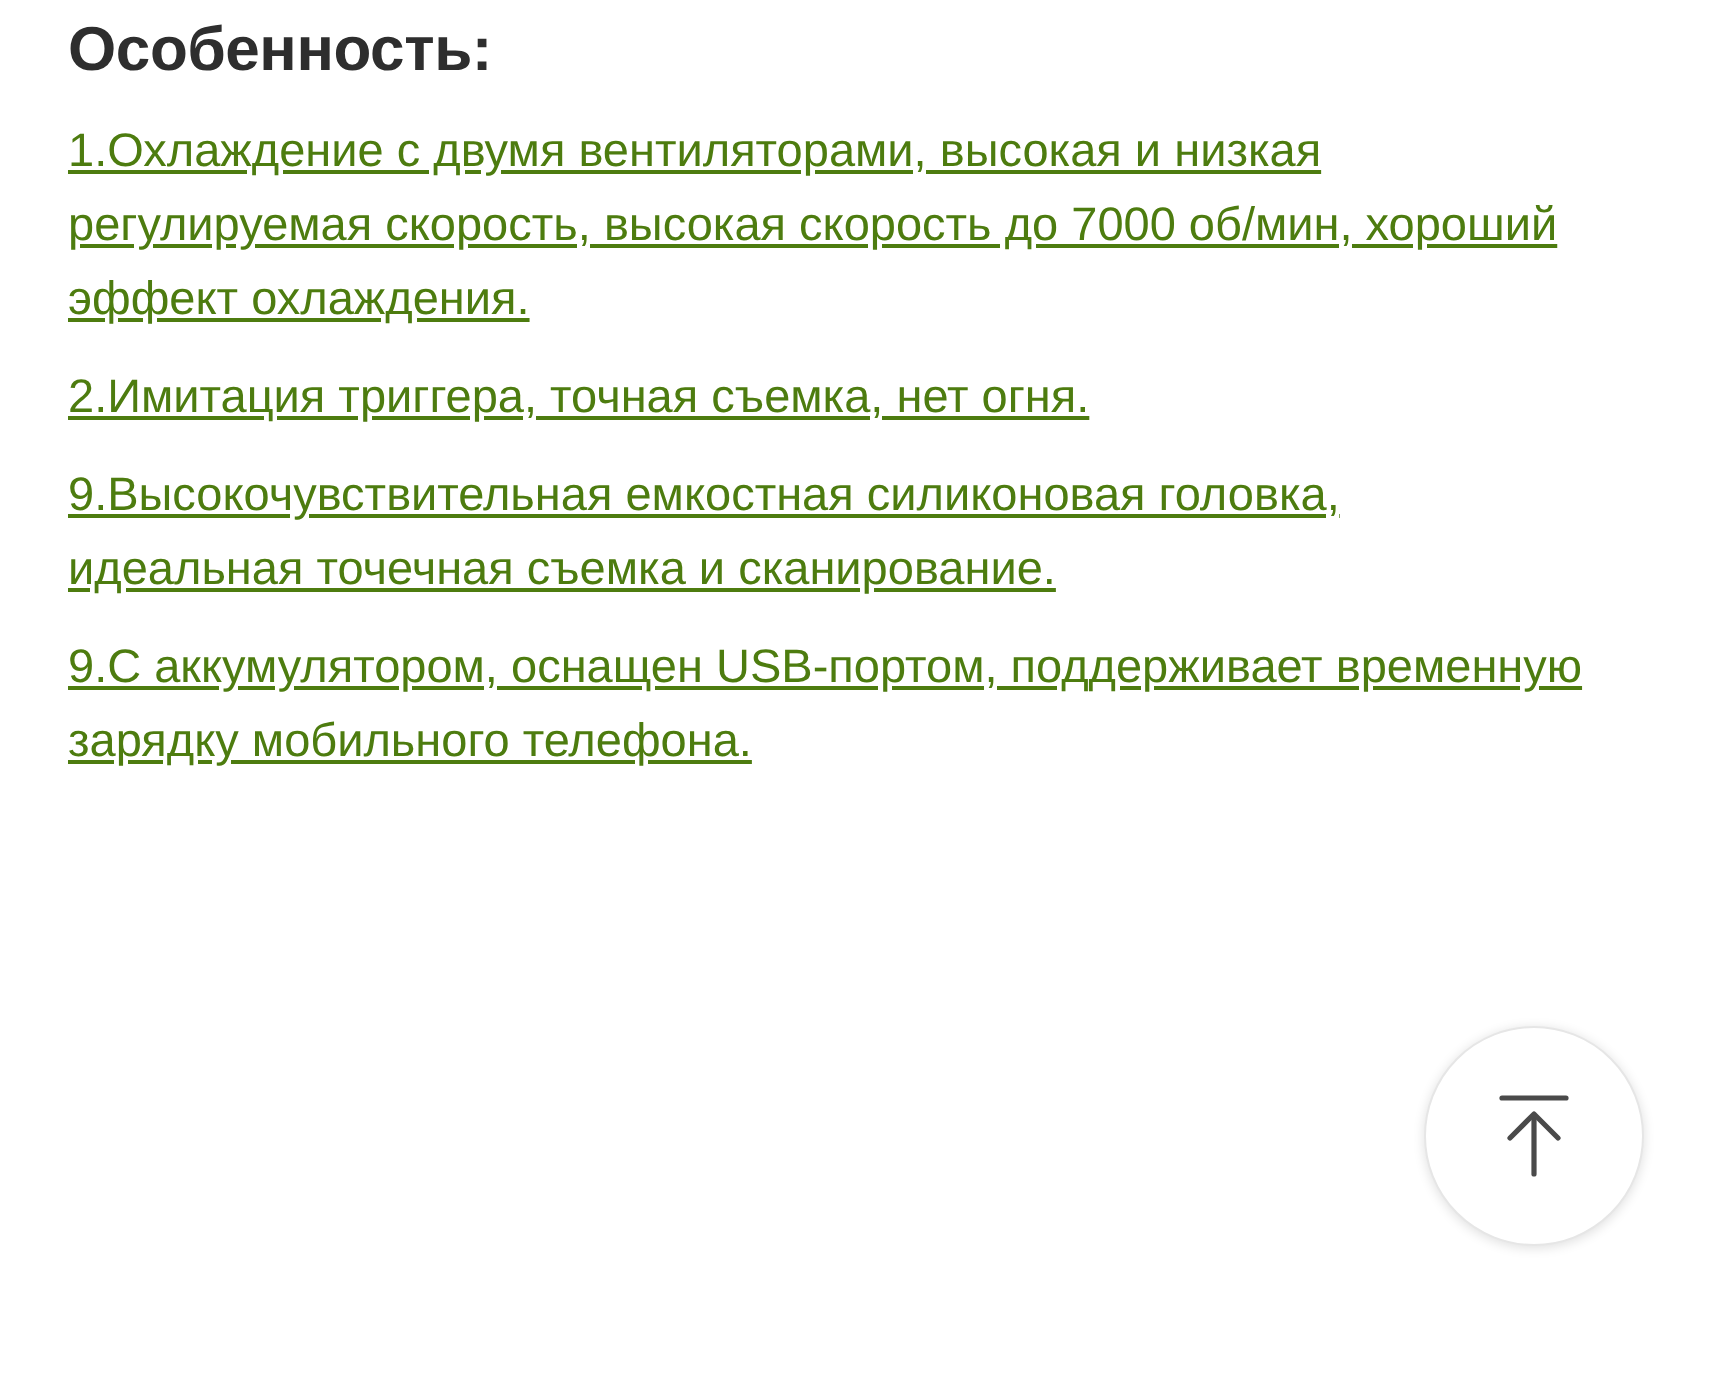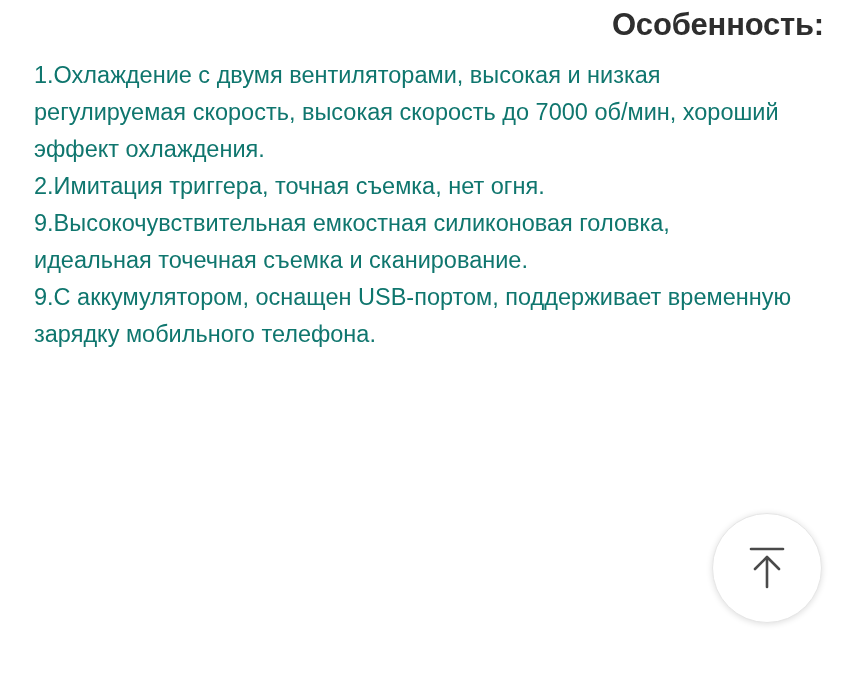--- a/index.html
+++ b/index.html
@@ -35,7 +35,6 @@
     letter-spacing: -0.2px;
     margin: 6px 0 14px 0;
     line-height: 1.2;
-    text-align: right;
   }
   .para {
     font-size: 23.5px;

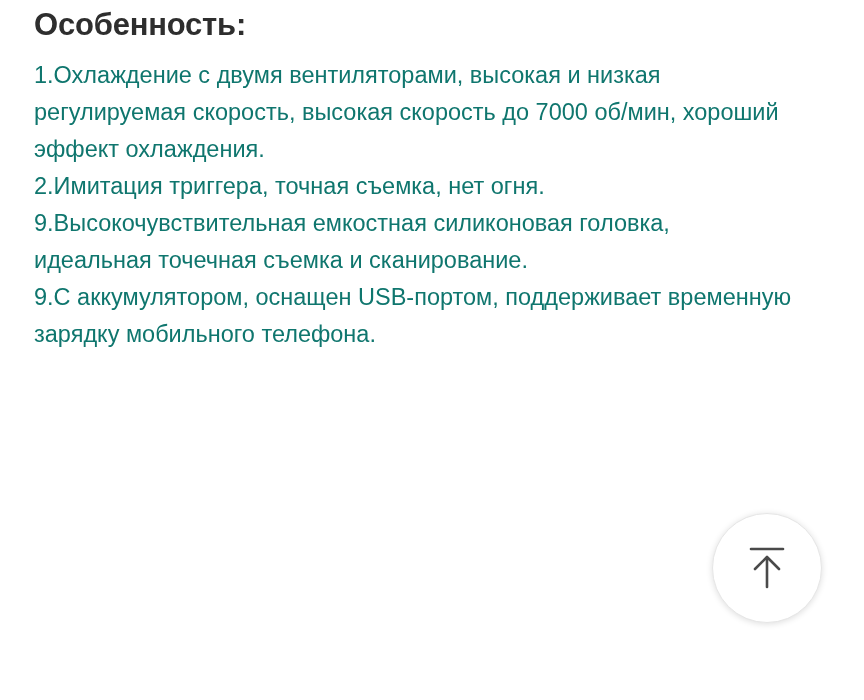--- a/index.html
+++ b/index.html
@@ -39,10 +39,11 @@
   .para {
     font-size: 23.5px;
     line-height: 37px;
-    color: #0f766e;
+    color: #4d7c0f;
     margin: 0;
     letter-spacing: 0px;
     max-width: 760px;
+    text-decoration: underline;
   }
   .para + .para {
     margin-top: 0px;

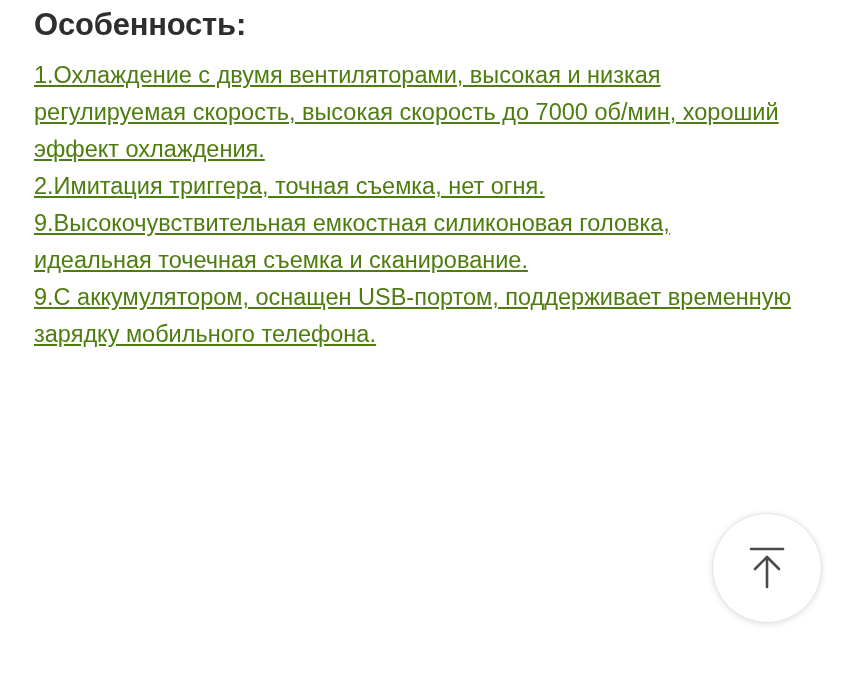--- a/index.html
+++ b/index.html
@@ -46,7 +46,7 @@
     text-decoration: underline;
   }
   .para + .para {
-    margin-top: 0px;
+    margin-top: 12px;
   }
   .scroll-top-btn {
     position: absolute;

